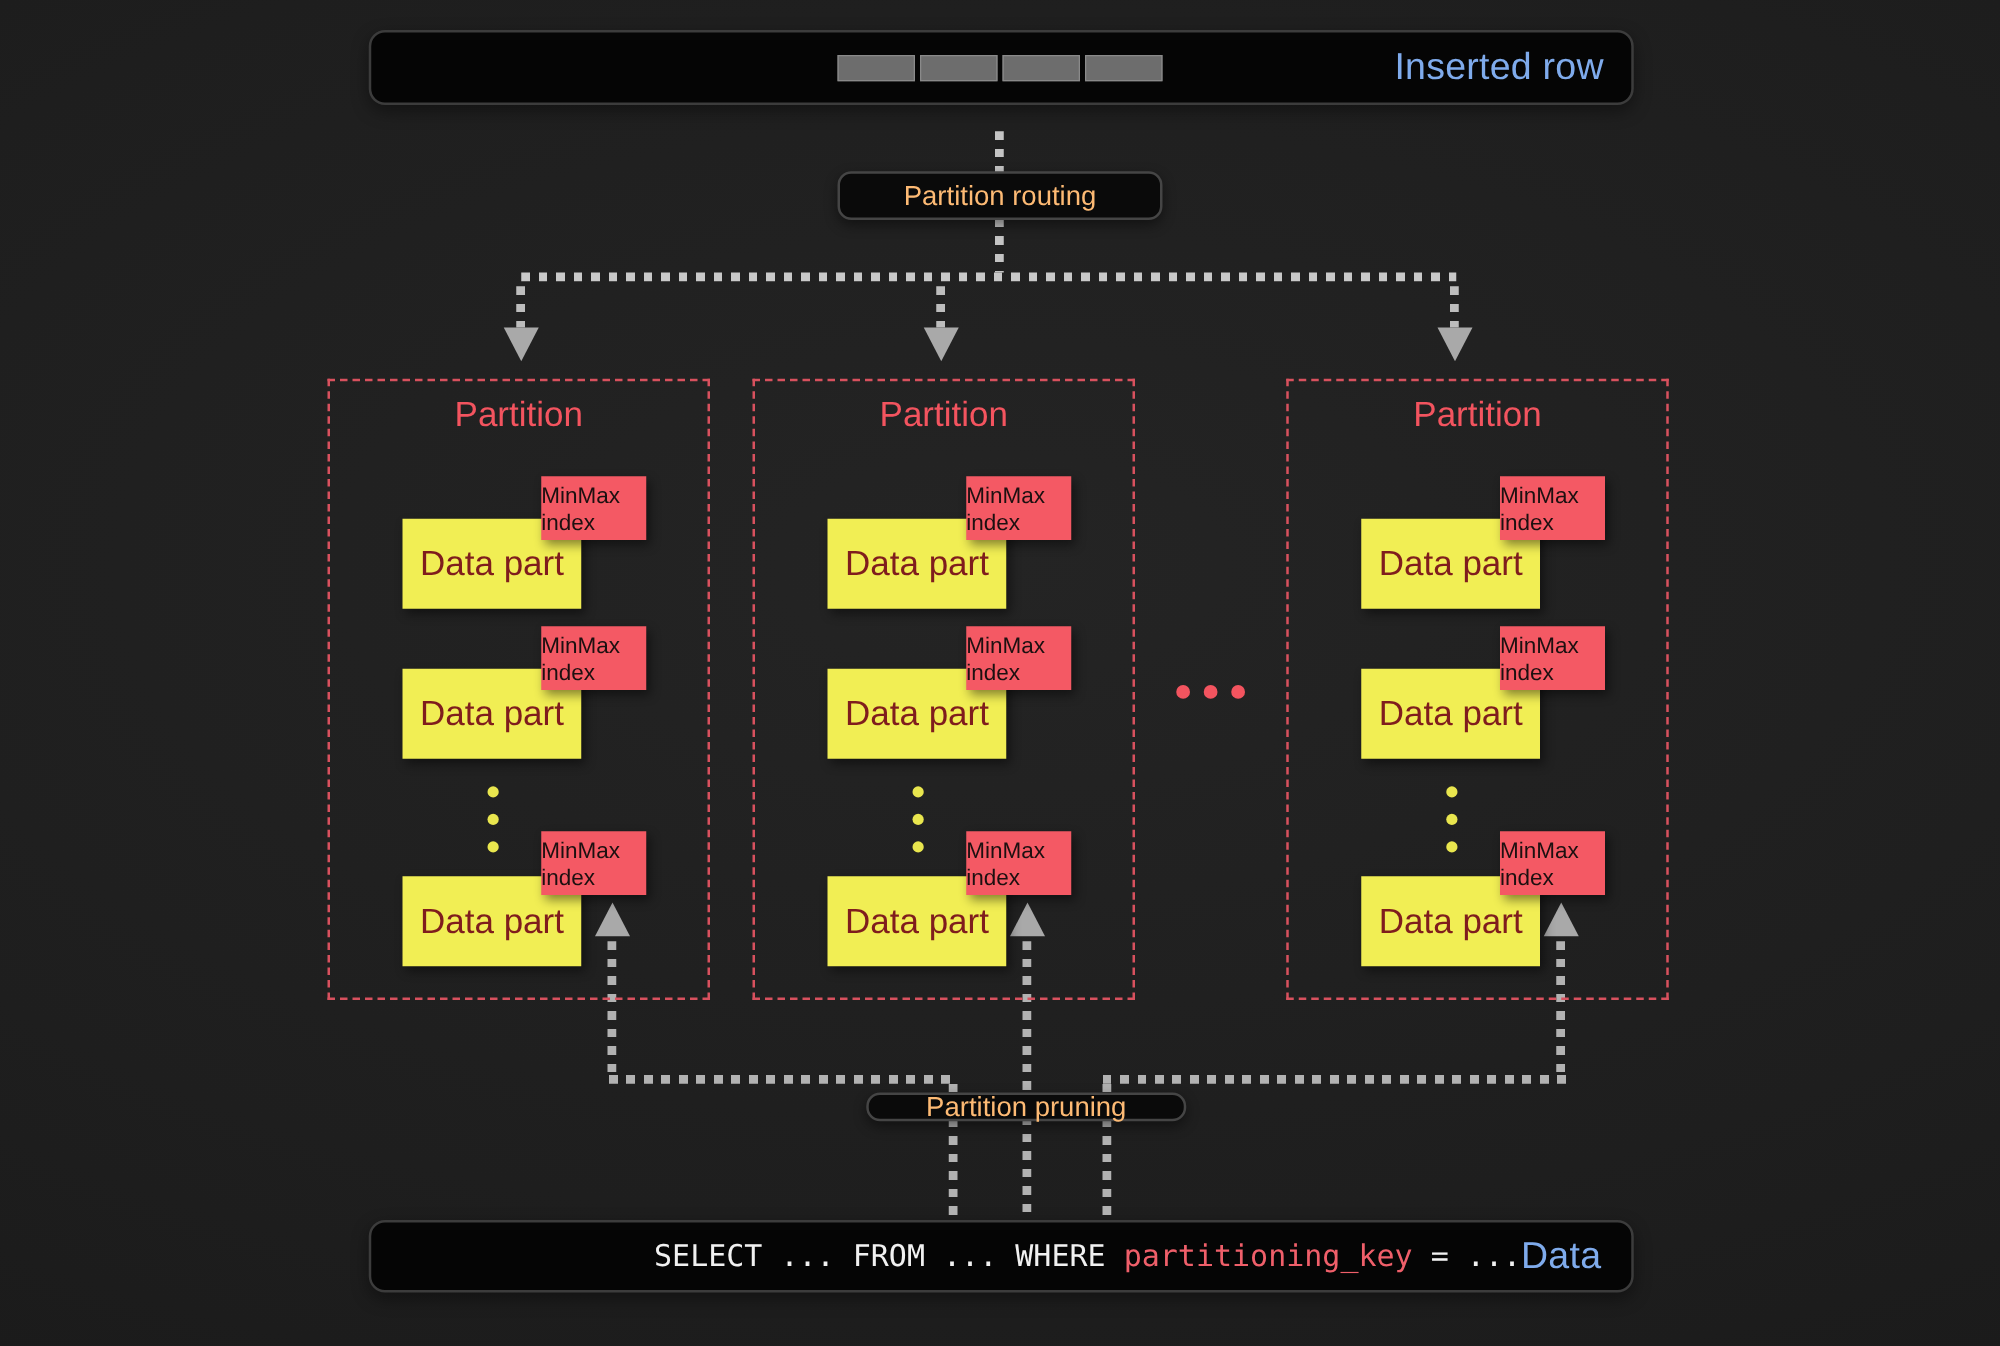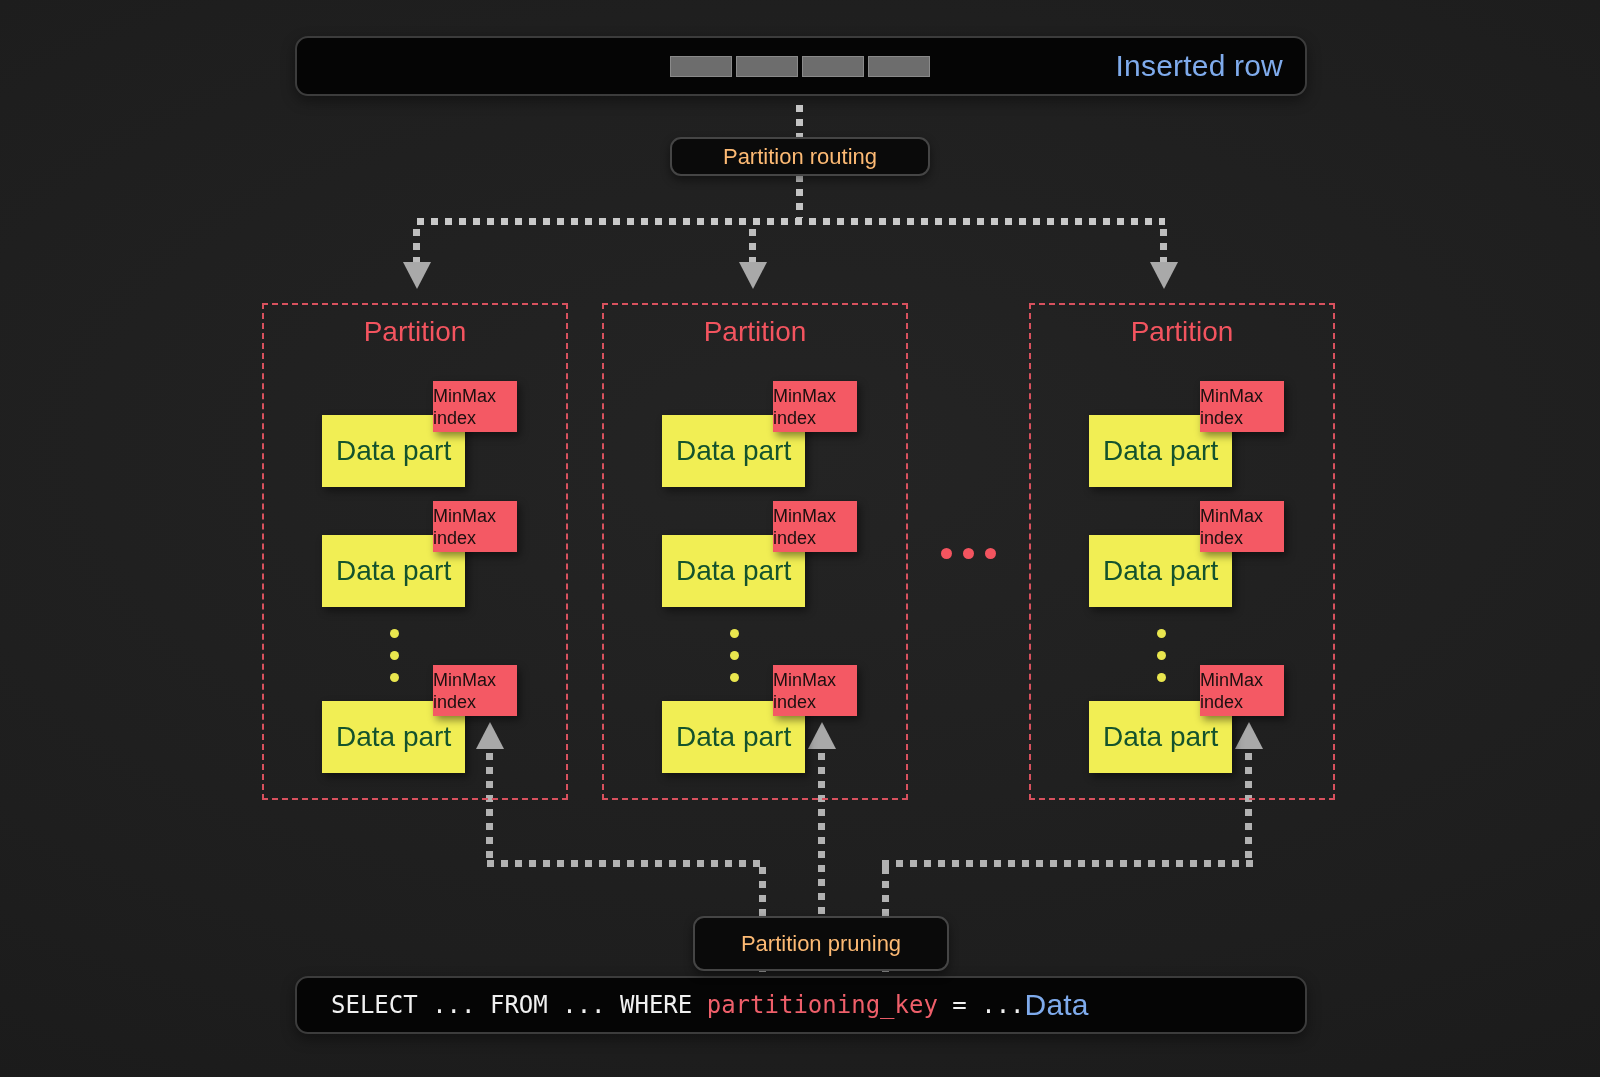--- a/index.html
+++ b/index.html
@@ -15,7 +15,7 @@
     box-shadow:0 5px 14px rgba(0,0,0,.4);box-sizing:border-box;
     display:flex;align-items:center;
   }
-  #top-bar{top:36px;}
+  #top-bar{top:24px;}
   #query-bar{top:976px;height:58px;justify-content:flex-start;padding:0 24px 0 34px;}
   .blue-label{color:#7fabec;font-size:30px;letter-spacing:.2px;white-space:nowrap;}
   #inserted-row-label{position:absolute;right:22px;top:50%;transform:translateY(-50%);}

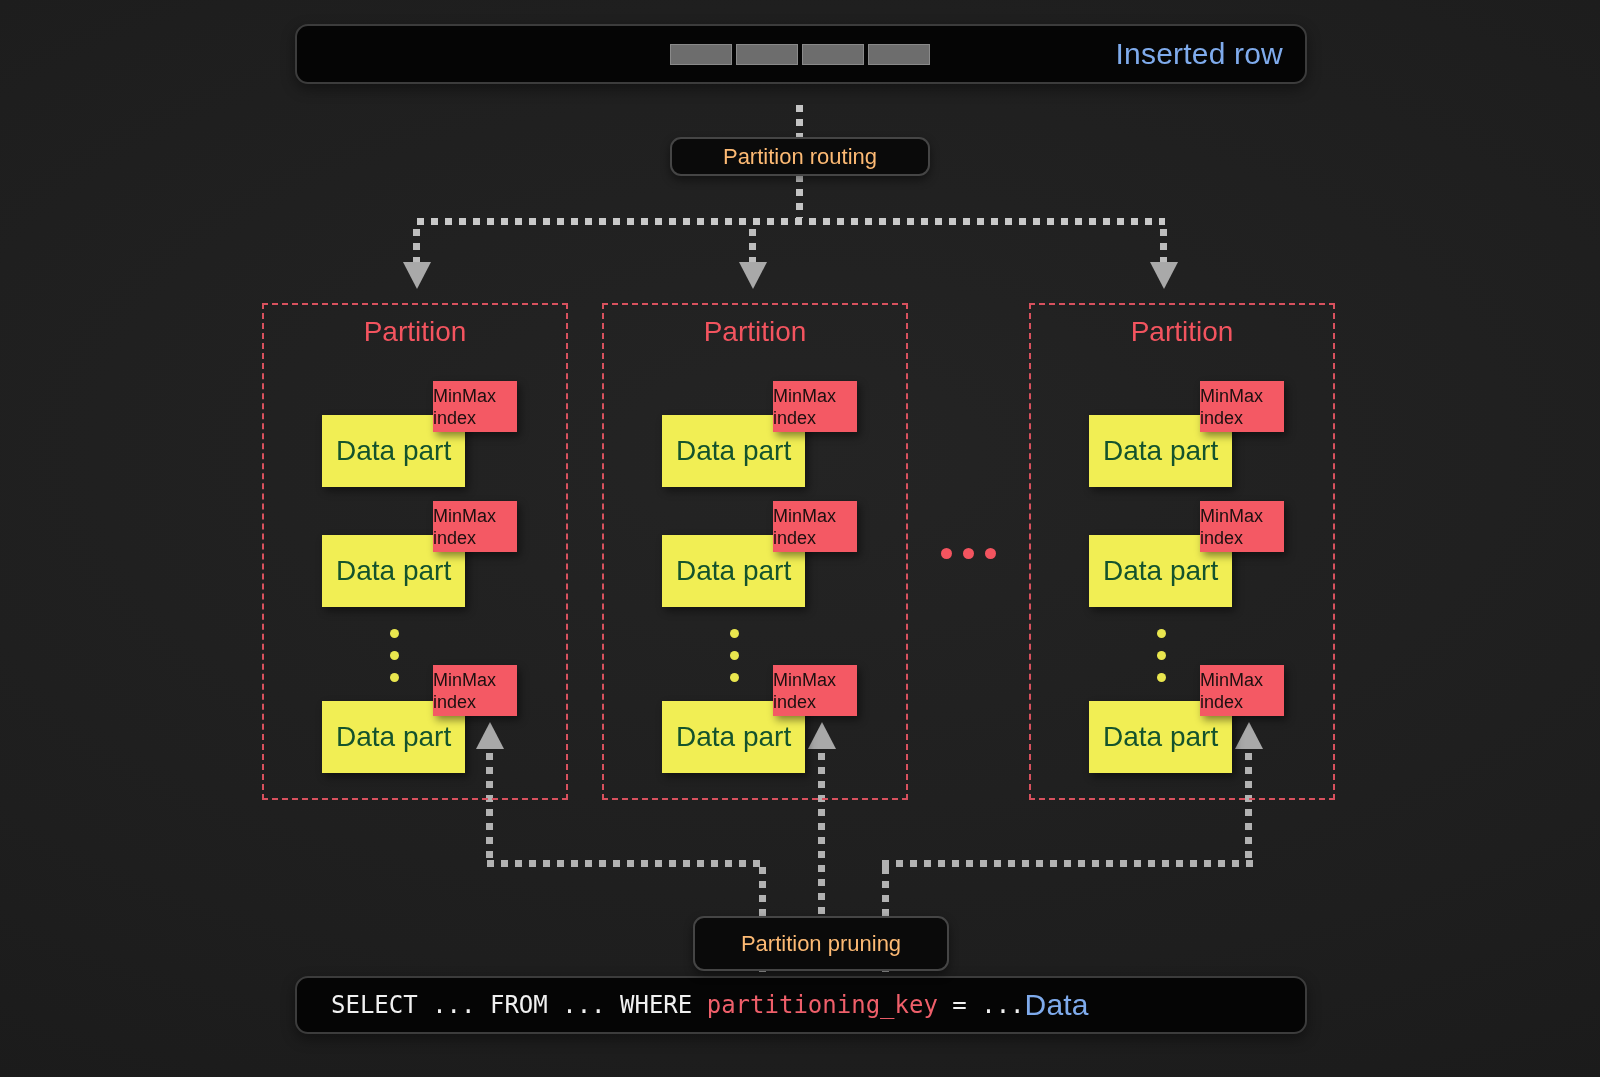--- a/index.html
+++ b/index.html
@@ -54,7 +54,7 @@
     position:absolute;width:143px;height:72px;background:#f1ee54;z-index:3;
     display:flex;align-items:center;box-shadow:3px 4px 8px rgba(0,0,0,.45);
   }
-  .dp span{color:#14532d;font-size:28px;padding-left:14px;white-space:nowrap;}
+  .dp span{color:#7f1d1d;font-size:28px;padding-left:14px;white-space:nowrap;}
   .mm{
     position:absolute;width:84px;height:51px;background:#f45964;z-index:4;
     display:flex;align-items:center;justify-content:center;

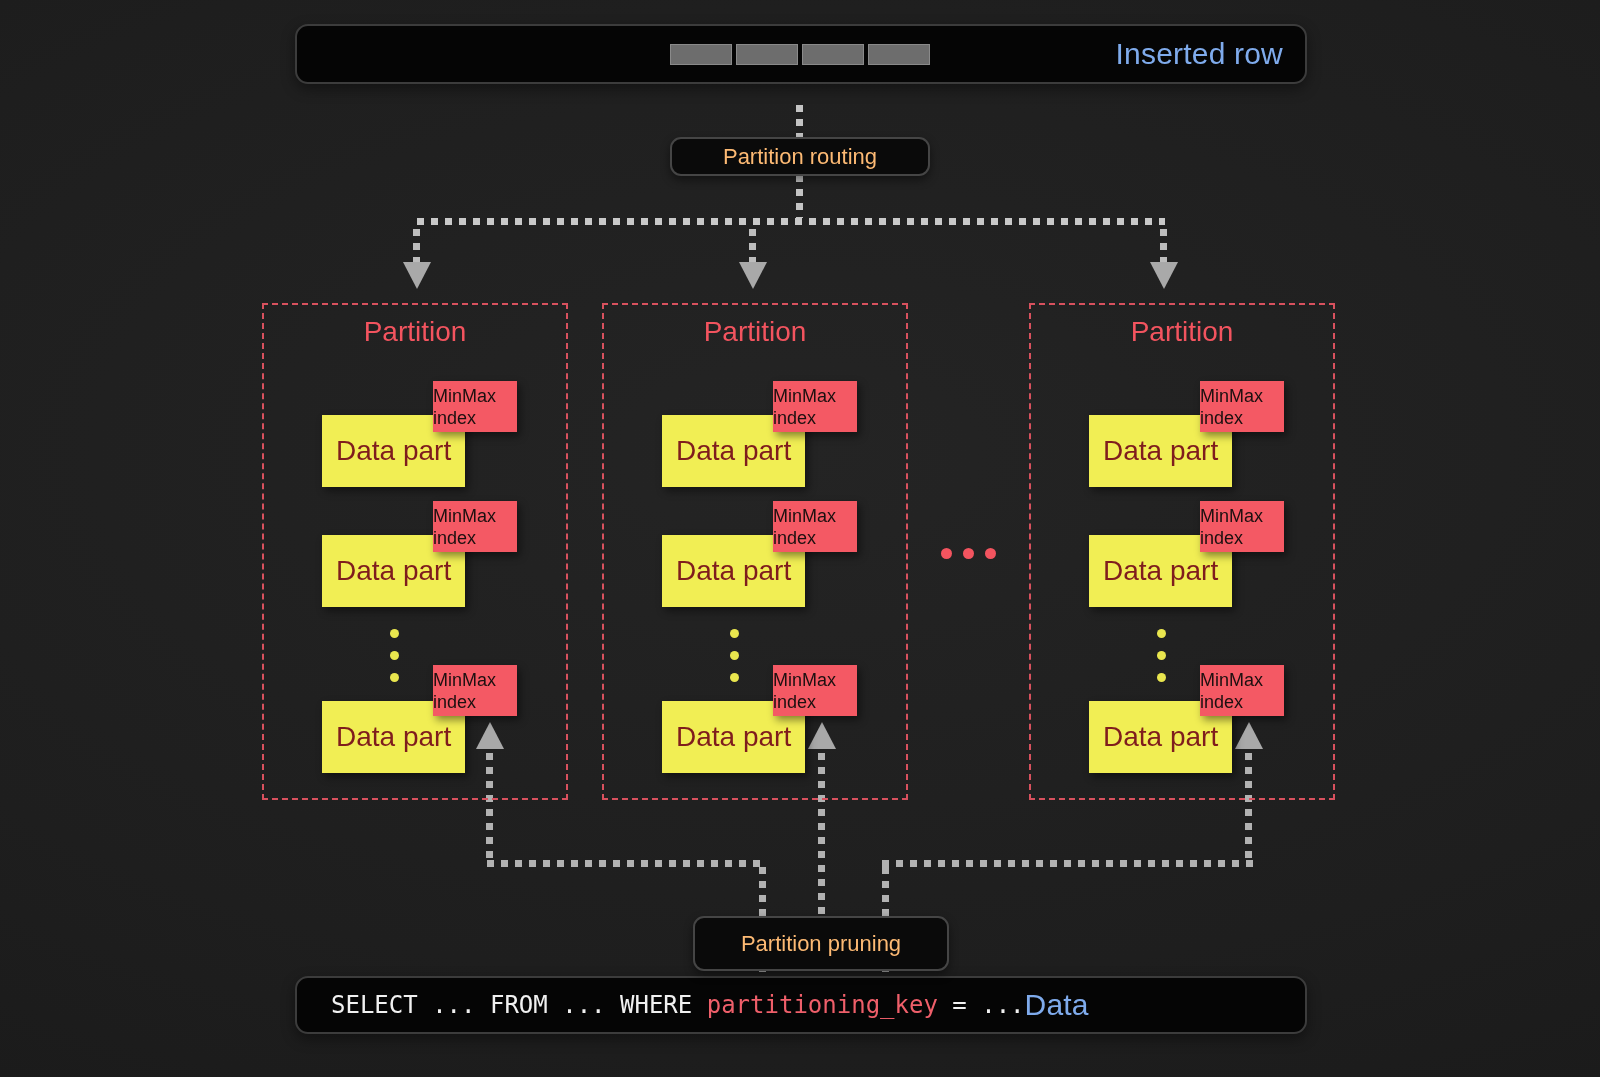--- a/index.html
+++ b/index.html
@@ -31,7 +31,7 @@
     white-space:nowrap;
   }
   #routing-pill{left:670px;top:137px;width:260px;height:39px;}
-  #pruning-pill{left:693px;top:916px;width:256px;height:55px;}
+  #pruning-pill{left:693px;top:874px;width:256px;height:23px;}
   
   .dot-h{position:absolute;height:7px;z-index:1;
     background-image:repeating-linear-gradient(to right, var(--c,#c0c0c0) 0 7px, transparent 7px 14px);}

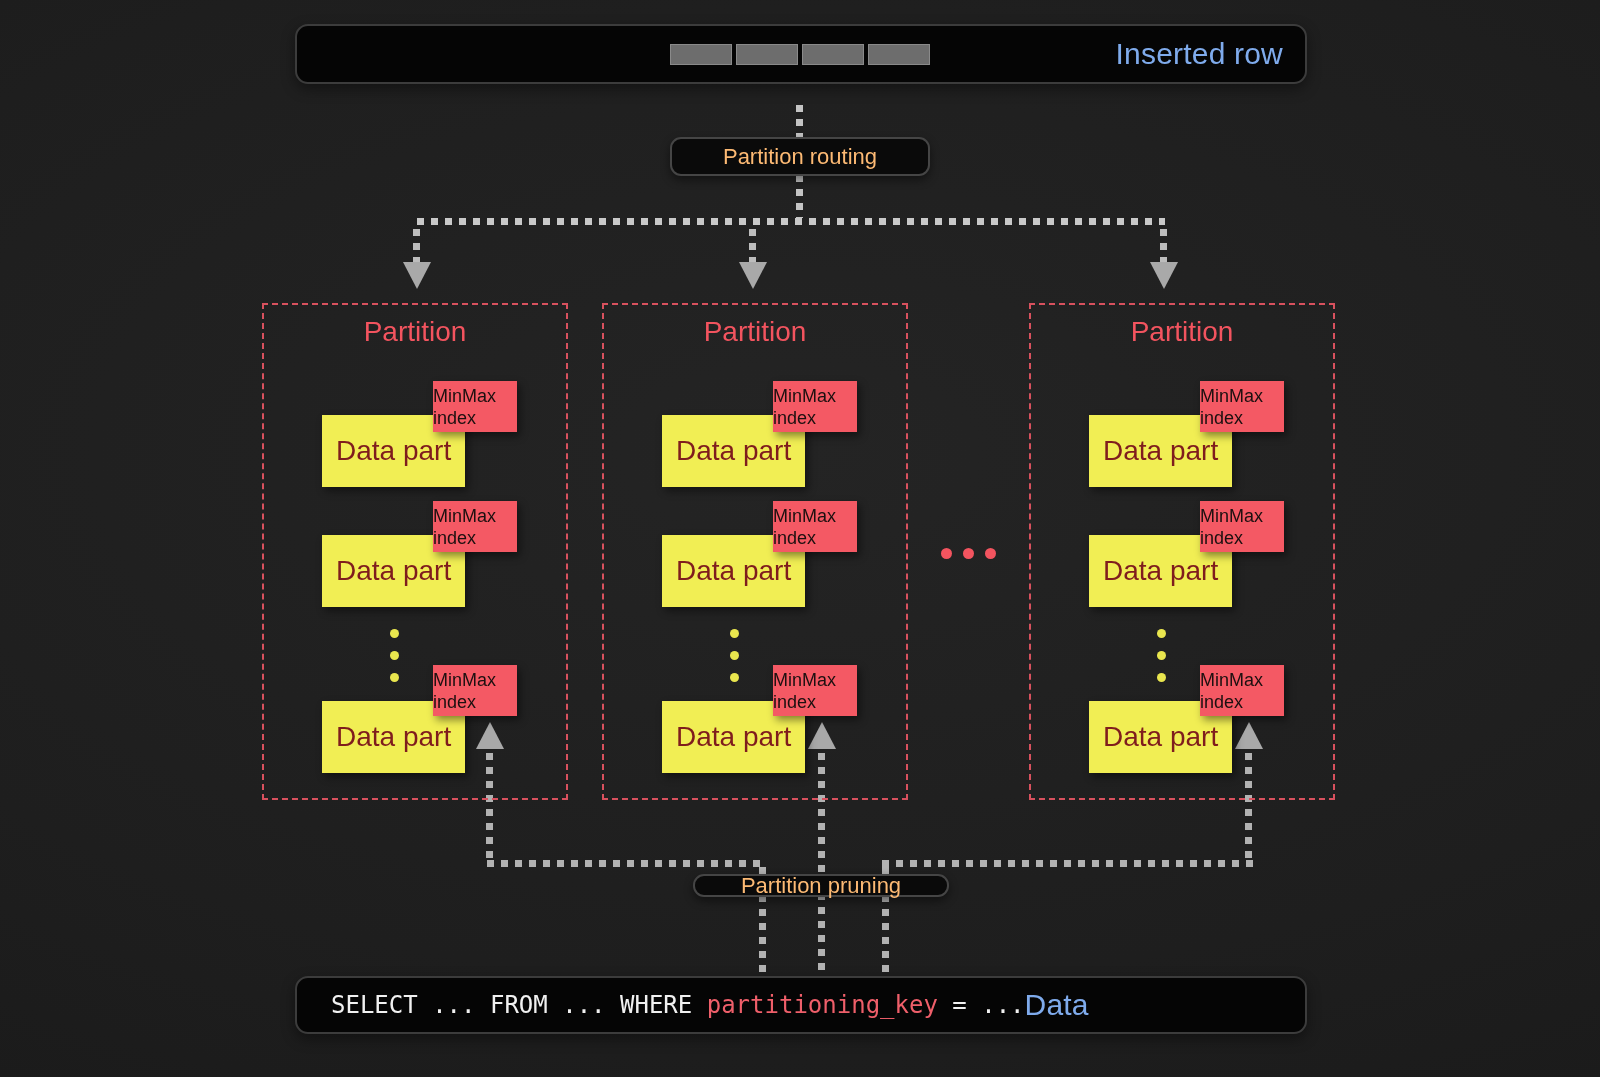--- a/index.html
+++ b/index.html
@@ -16,7 +16,7 @@
     display:flex;align-items:center;
   }
   #top-bar{top:24px;}
-  #query-bar{top:976px;height:58px;justify-content:flex-start;padding:0 24px 0 34px;}
+  #query-bar{top:976px;height:58px;justify-content:flex-end;padding:0 24px 0 34px;}
   .blue-label{color:#7fabec;font-size:30px;letter-spacing:.2px;white-space:nowrap;}
   #inserted-row-label{position:absolute;right:22px;top:50%;transform:translateY(-50%);}
   #segments{position:absolute;left:373px;top:18px;display:flex;gap:4px;}

